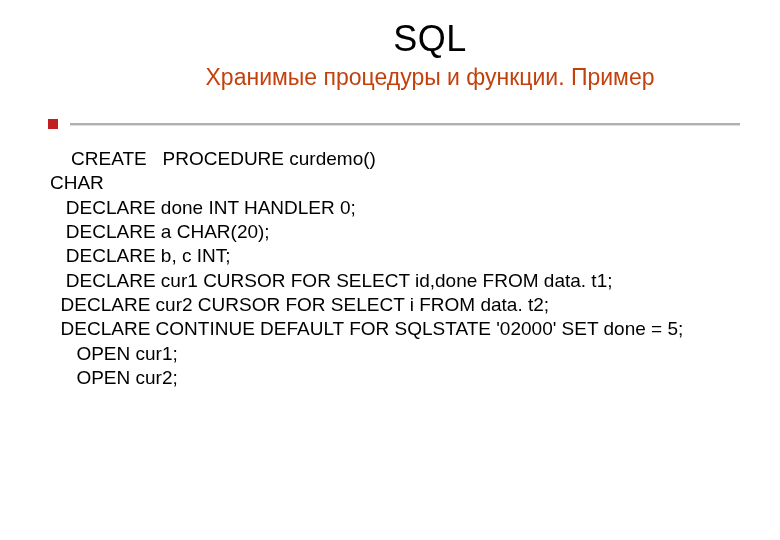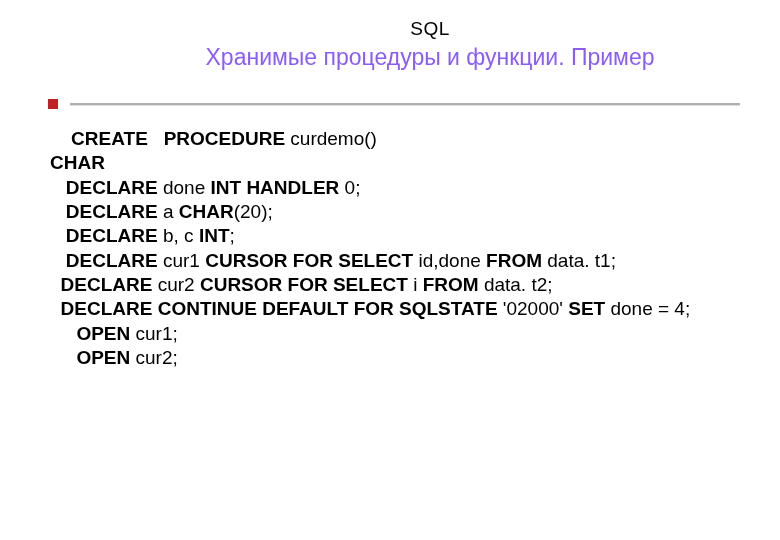--- a/index.html
+++ b/index.html
@@ -22,7 +22,7 @@
     margin-bottom: 6px;
   }
   .title {
-    font-size: 19px;
+    font-size: 36px;
     font-weight: 400;
     color: #000;
     letter-spacing: 0.5px;

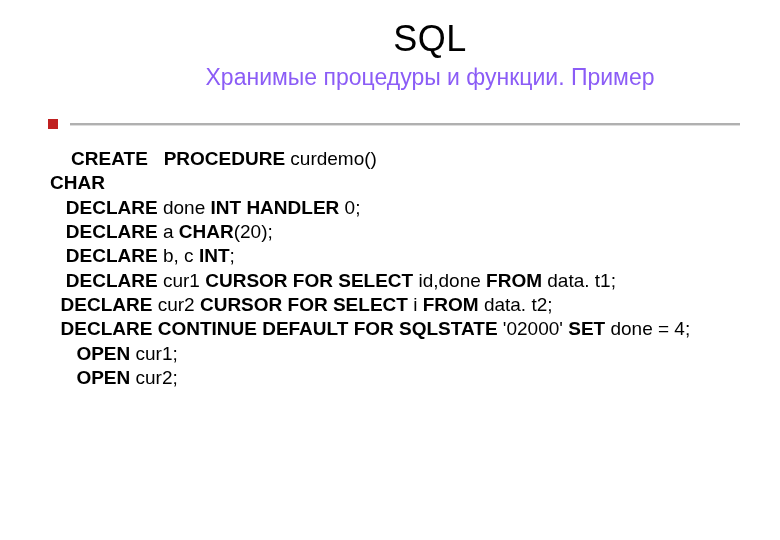--- a/index.html
+++ b/index.html
@@ -30,7 +30,7 @@
   .subtitle {
     font-size: 23px;
     font-weight: 400;
-    color: #8b5cf6;
+    color: #c2410c;
     margin-top: 4px;
   }
   .divider-row {

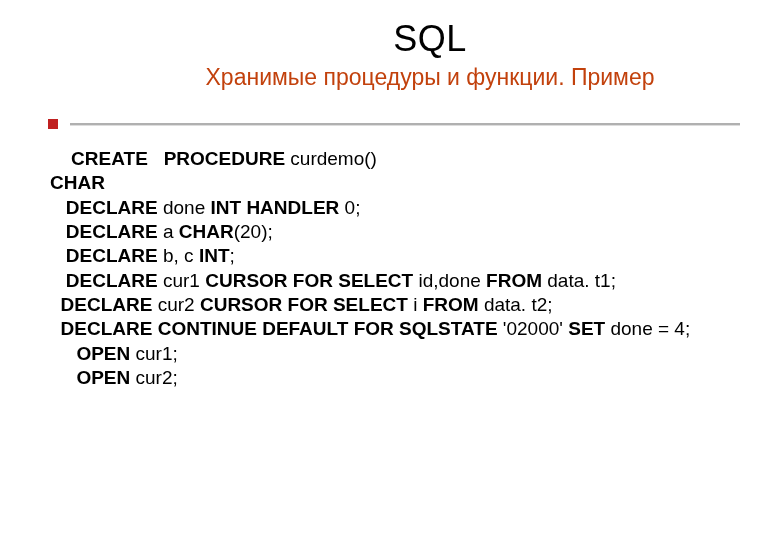--- a/index.html
+++ b/index.html
@@ -62,7 +62,7 @@
     white-space: pre;
     margin-left: 10px;
   }
-  .kw { font-weight: 700; }
+  .kw { font-weight: 400; }
 </style>
 </head>
 <body>

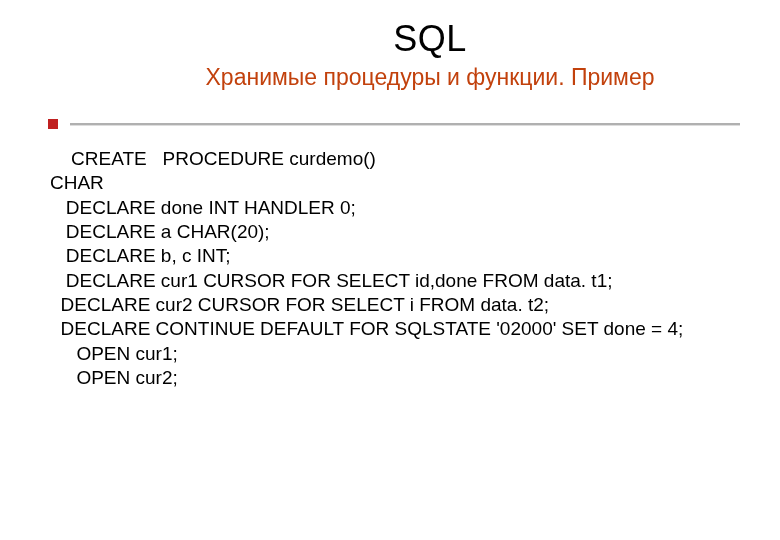--- a/index.html
+++ b/index.html
@@ -86,7 +86,7 @@
 <span class="kw">   DECLARE</span><span> b, c </span><span class="kw">INT</span><span>;</span>
 <span class="kw">   DECLARE</span><span> cur1 </span><span class="kw">CURSOR FOR SELECT</span><span> id,done </span><span class="kw">FROM</span><span> data. t1;</span>
 <span class="kw">  DECLARE</span><span> cur2 </span><span class="kw">CURSOR FOR SELECT</span><span> i </span><span class="kw">FROM</span><span> data. t2;</span>
-<span class="kw">  DECLARE CONTINUE DEFAULT FOR SQLSTATE</span><span> '02000' </span><span class="kw">SET</span><span> done = 4;</span>
+<span class="kw">  DECLARE CONTINUE DEFAULT FOR SQLSTATE</span><span> '02000' </span><span class="kw">SET</span><span> done = 5;</span>
 <span class="kw">     OPEN</span><span> cur1;</span>
 <span class="kw">     OPEN</span><span> cur2;</span></div>
 

